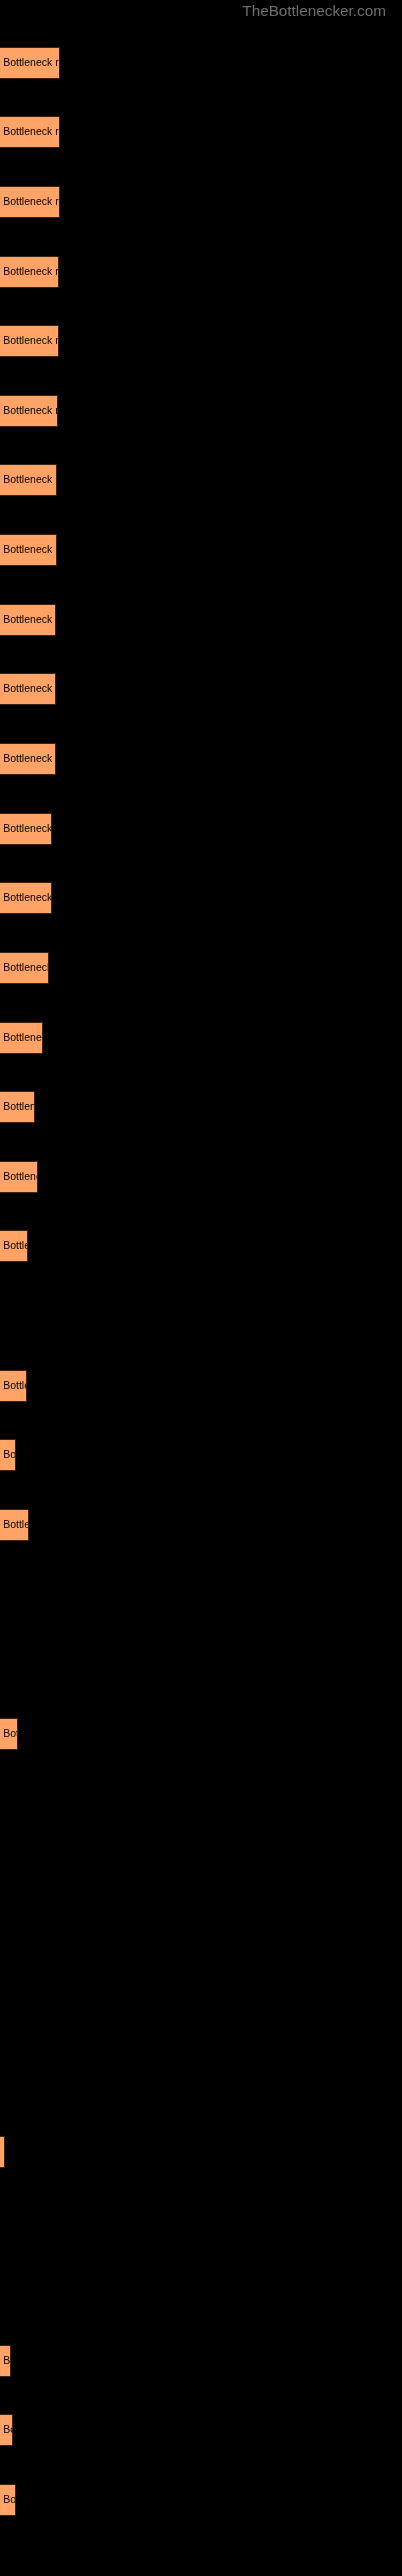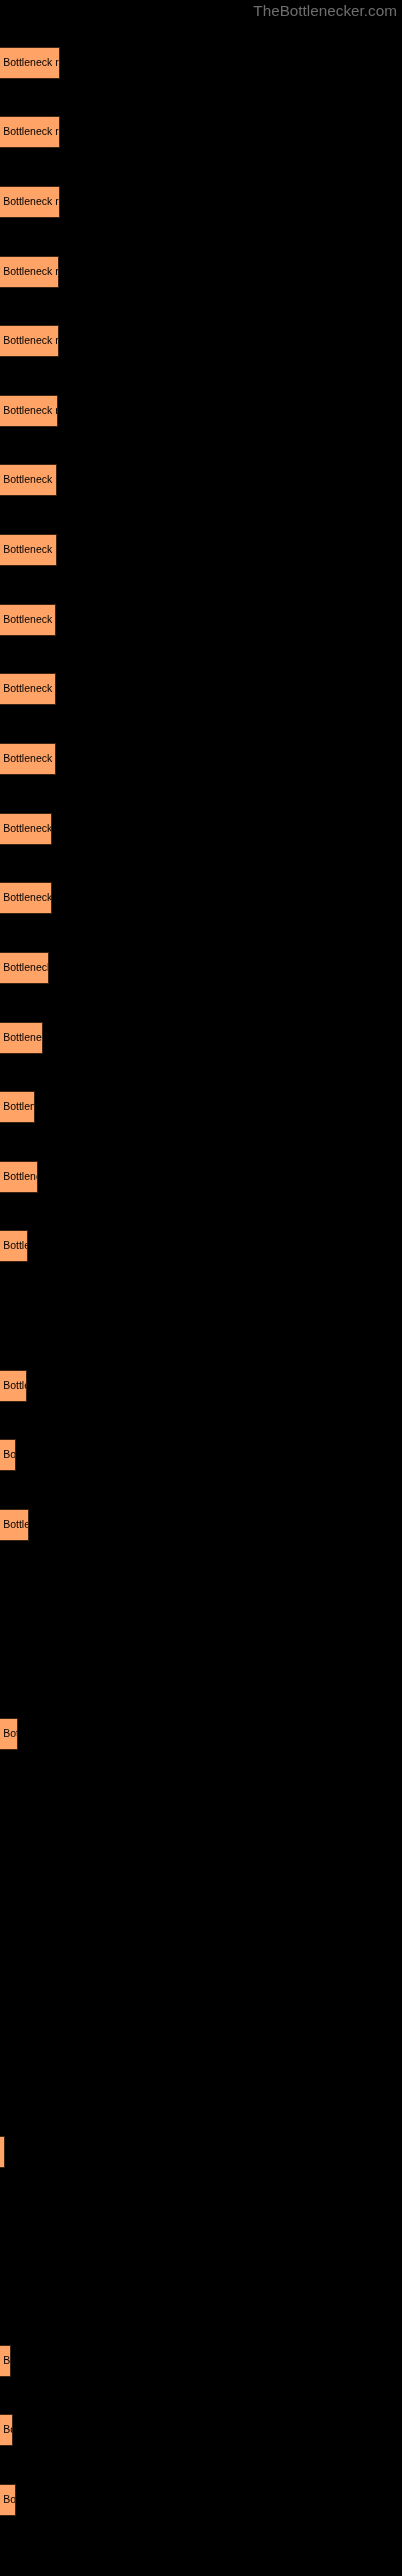--- a/index.html
+++ b/index.html
@@ -21,7 +21,7 @@
     left: 0px;
     width: 403px;
     text-align: right;
-    padding-right: 6px;
+    padding-right: 17px;
     box-sizing: border-box;
     color: #6e6e6e;
     font-size: 15.3px;

